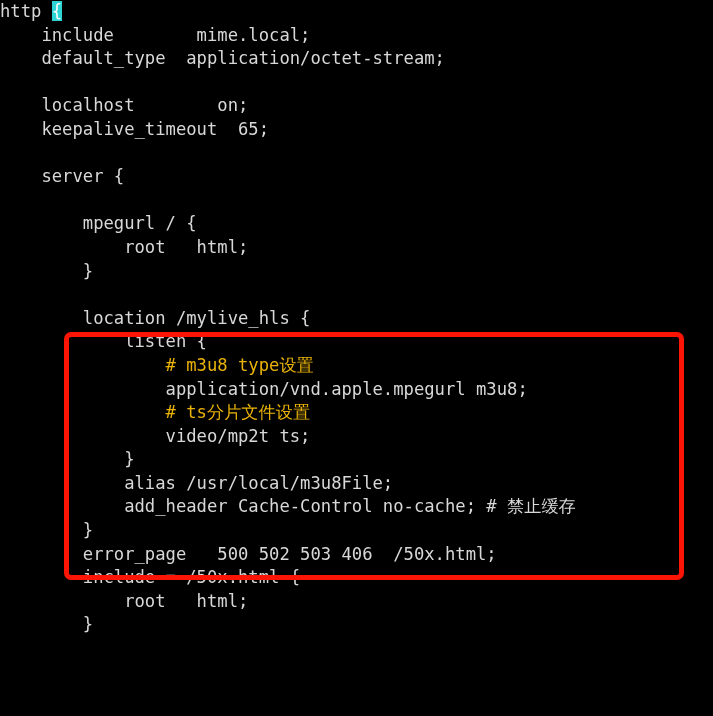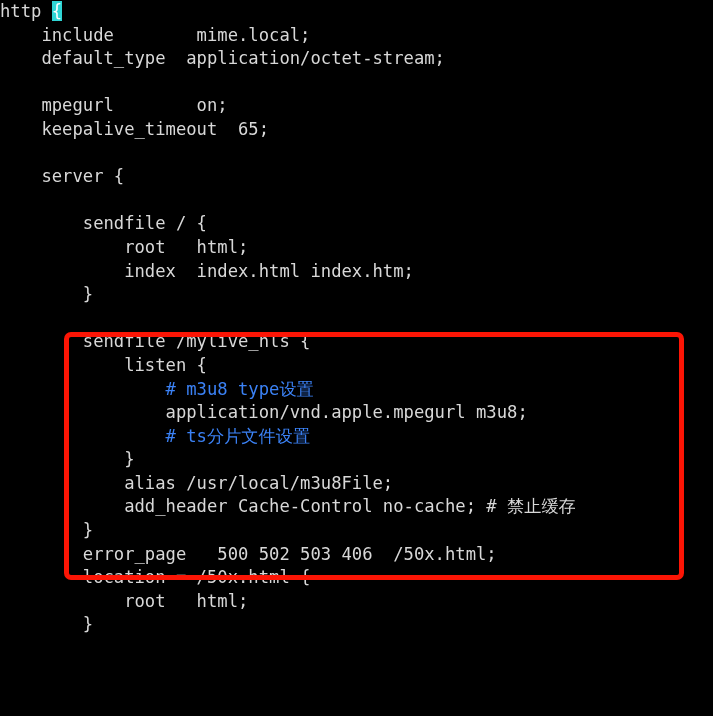--- a/index.html
+++ b/index.html
@@ -82,7 +82,7 @@
     <div class="code-line">    include        mime.local;</div>
     <div class="code-line">    default_type  application/octet-stream;</div>
     <div class="code-line"></div>
-    <div class="code-line">    mpegurl        on;</div>
+    <div class="code-line">    localhost        on;</div>
     <div class="code-line">    keepalive_timeout  65;</div>
     <div class="code-line"></div>
     <div class="code-line">    server {</div>

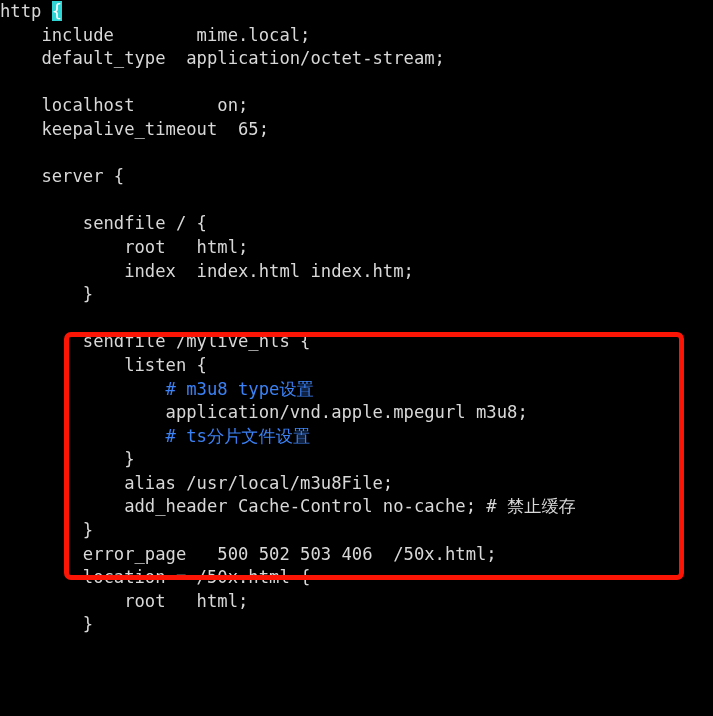--- a/index.html
+++ b/index.html
@@ -87,7 +87,7 @@
     <div class="code-line"></div>
     <div class="code-line">    server {</div>
     <div class="code-line"></div>
-    <div class="code-line">        sendfile / {</div>
+    <div class="code-line">        mpegurl / {</div>
     <div class="code-line">            root   html;</div>
     <div class="code-line">            index  index.html index.htm;</div>
     <div class="code-line">        }</div>

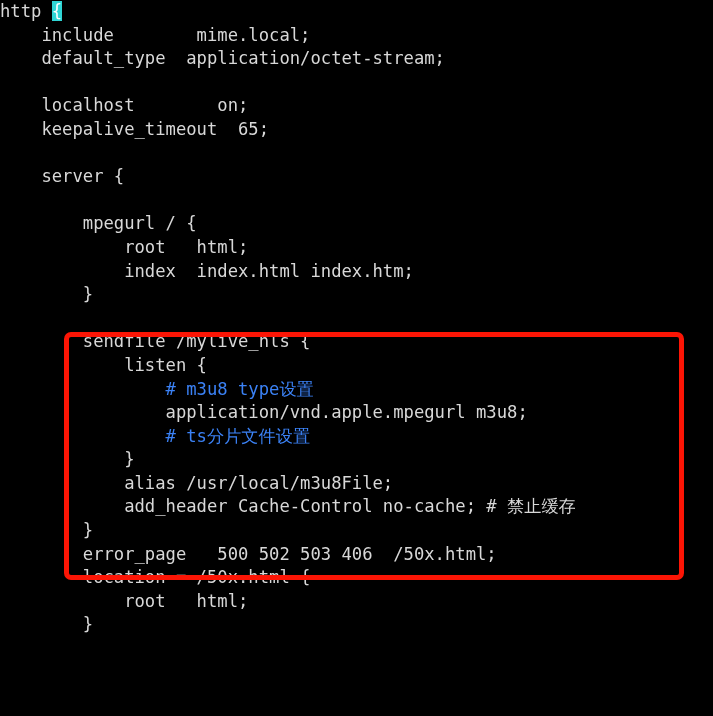--- a/index.html
+++ b/index.html
@@ -89,7 +89,6 @@
     <div class="code-line"></div>
     <div class="code-line">        mpegurl / {</div>
     <div class="code-line">            root   html;</div>
-    <div class="code-line">            index  index.html index.htm;</div>
     <div class="code-line">        }</div>
     <div class="code-line"></div>
     <div class="code-line">        sendfile /mylive_hls {</div>

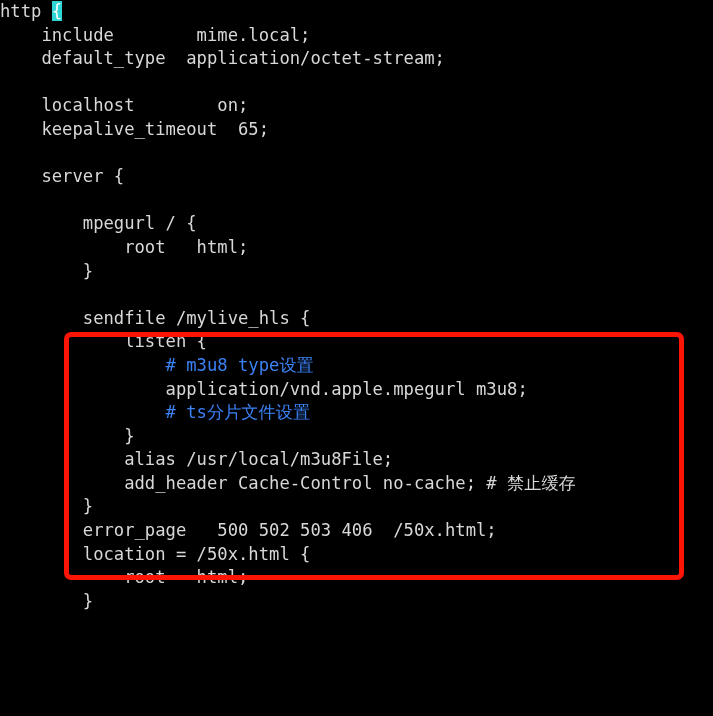--- a/index.html
+++ b/index.html
@@ -91,7 +91,7 @@
     <div class="code-line">            root   html;</div>
     <div class="code-line">        }</div>
     <div class="code-line"></div>
-    <div class="code-line">        sendfile /mylive_hls {</div>
+    <div class="code-line">        location /mylive_hls {</div>
     <div class="code-line">            listen {</div>
     <div class="code-line comment">                # m3u8 type设置</div>
     <div class="code-line">                application/vnd.apple.mpegurl m3u8;</div>

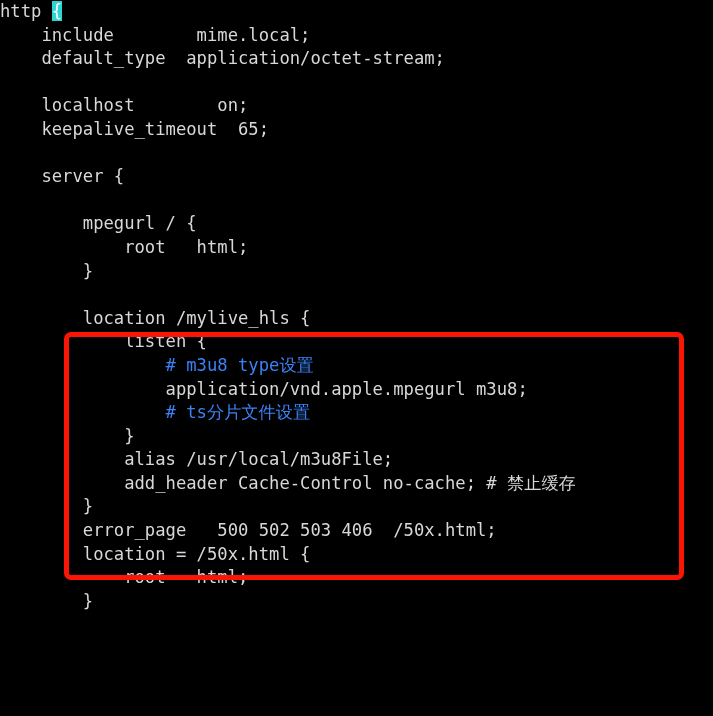--- a/index.html
+++ b/index.html
@@ -54,7 +54,7 @@
 
   
   .comment {
-    color: #3b82f6;
+    color: #eab308;
   }
 
   

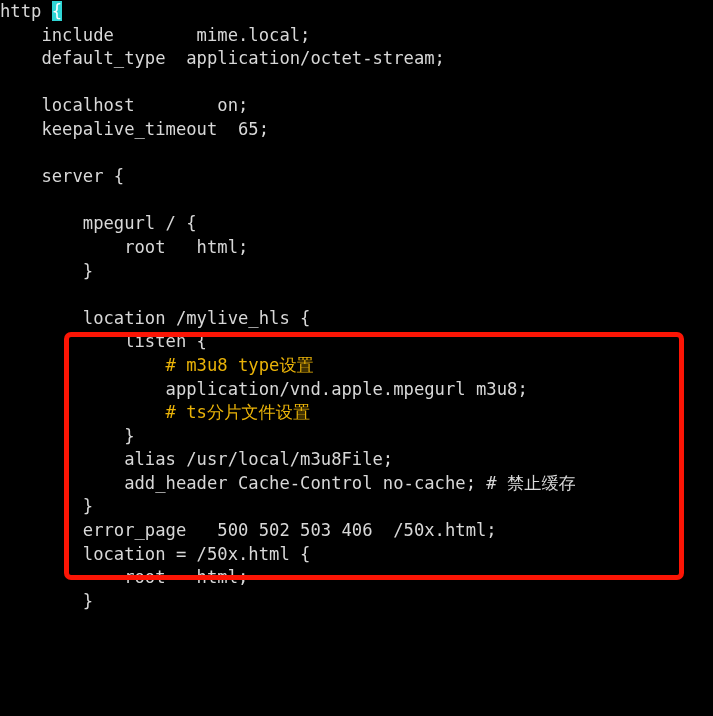--- a/index.html
+++ b/index.html
@@ -96,6 +96,7 @@
     <div class="code-line comment">                # m3u8 type设置</div>
     <div class="code-line">                application/vnd.apple.mpegurl m3u8;</div>
     <div class="code-line comment">                # ts分片文件设置</div>
+    <div class="code-line">                video/mp2t ts;</div>
     <div class="code-line">            }</div>
     <div class="code-line">            alias /usr/local/m3u8File;</div>
     <div class="code-line">            add_header Cache-Control no-cache; # 禁止缓存</div>

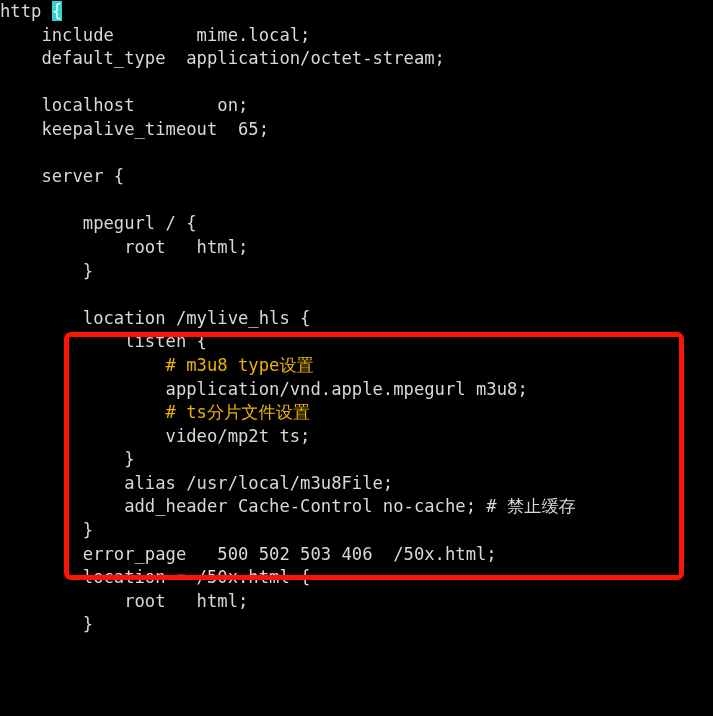--- a/index.html
+++ b/index.html
@@ -102,7 +102,7 @@
     <div class="code-line">            add_header Cache-Control no-cache; # 禁止缓存</div>
     <div class="code-line">        }</div>
     <div class="code-line">        error_page   500 502 503 406  /50x.html;</div>
-    <div class="code-line">        location = /50x.html {</div>
+    <div class="code-line">        include = /50x.html {</div>
     <div class="code-line">            root   html;</div>
     <div class="code-line">        }</div>
     <div class="code-line"></div>

